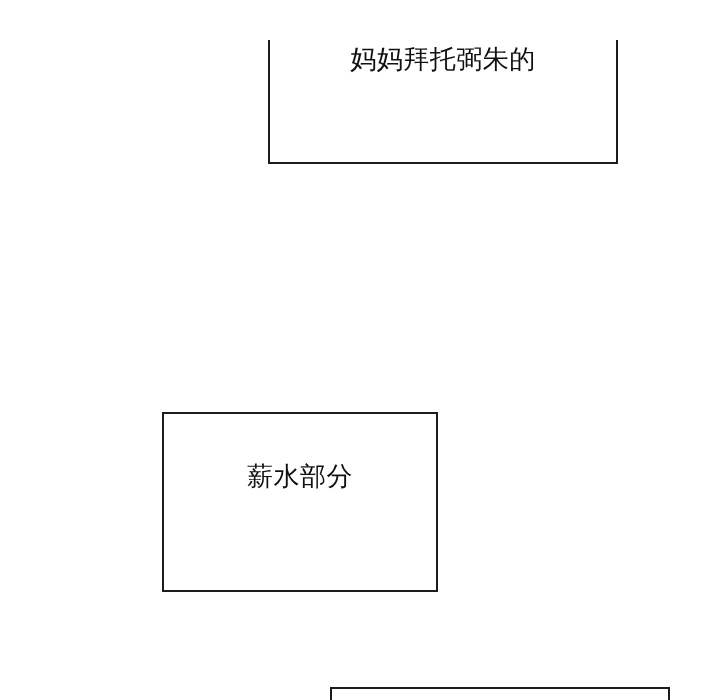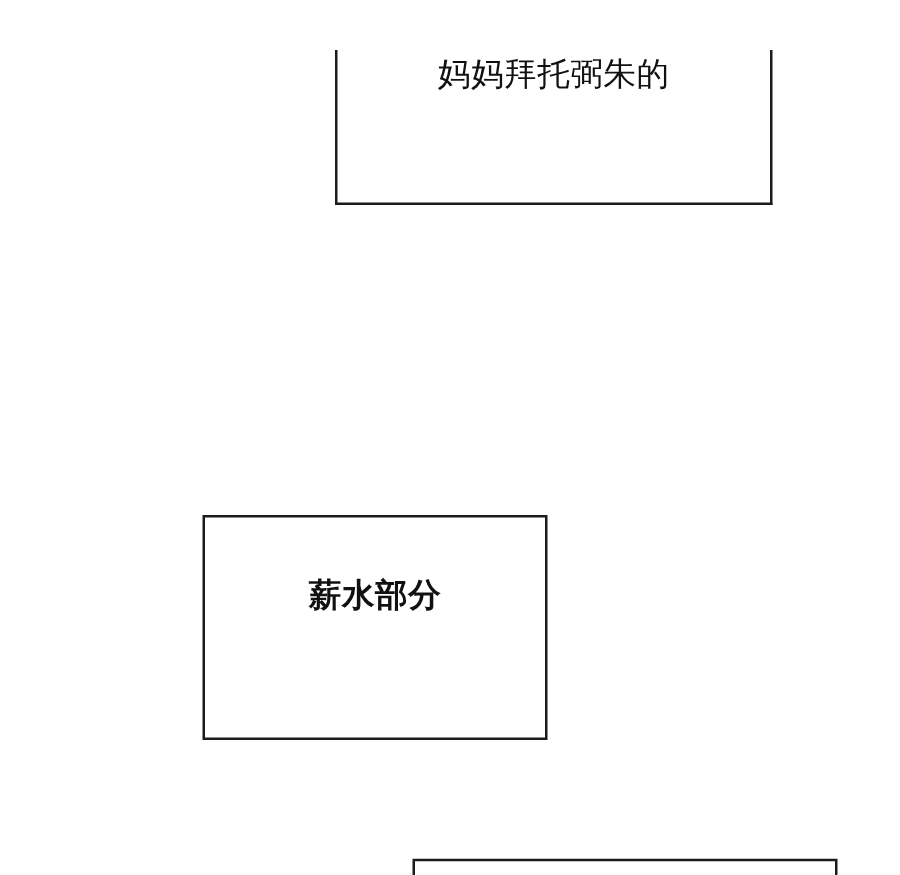--- a/index.html
+++ b/index.html
@@ -50,7 +50,6 @@
     top: 372px;
     width: 276px;
     height: 180px;
-    font-weight: bold;
   }
   #panel-middle .panel-text {
     position: absolute;

